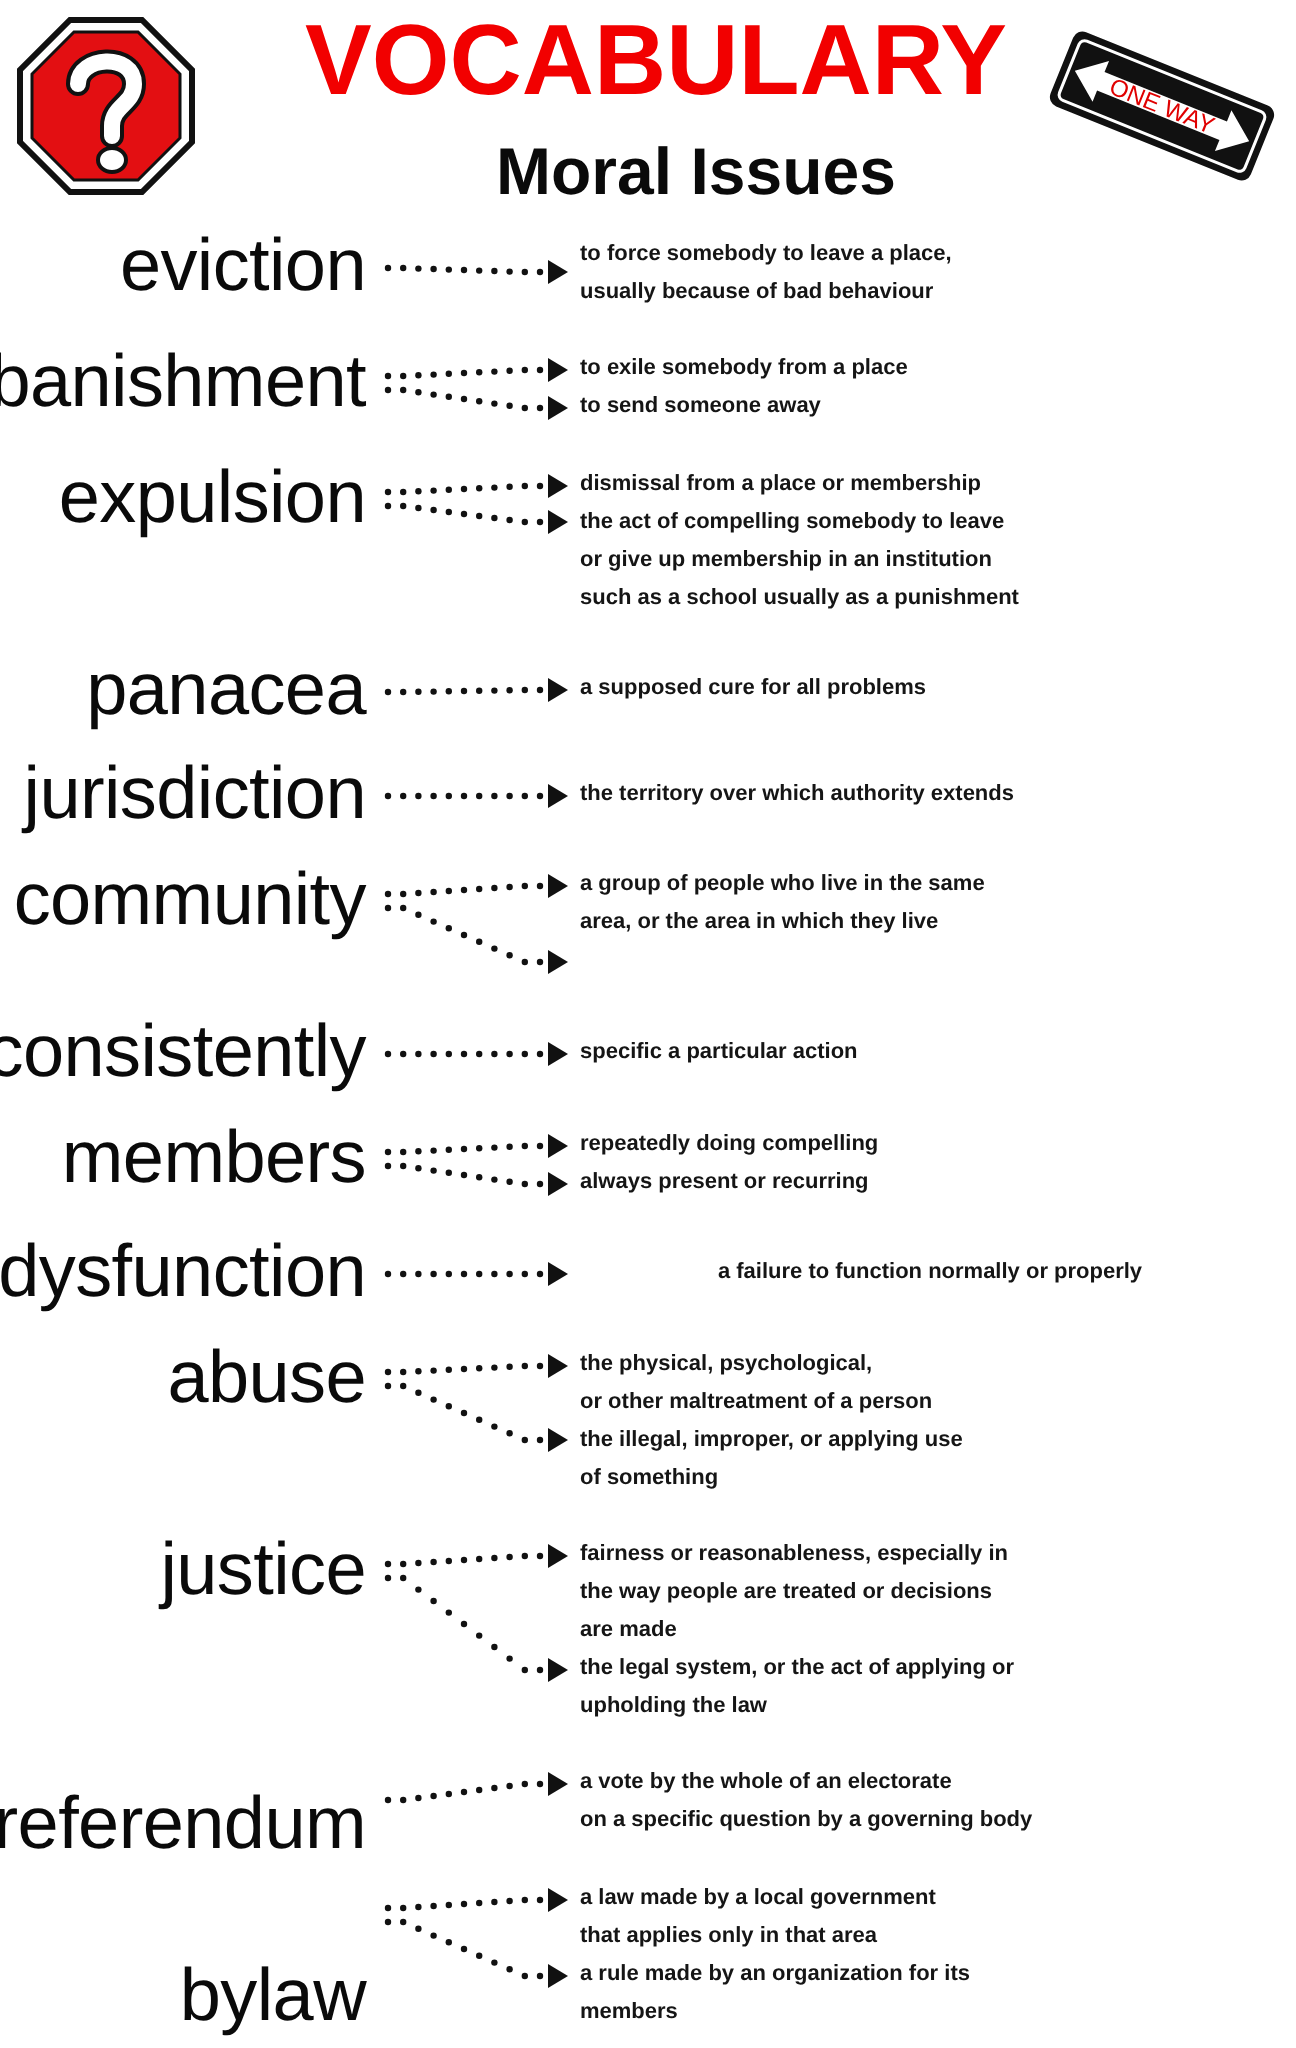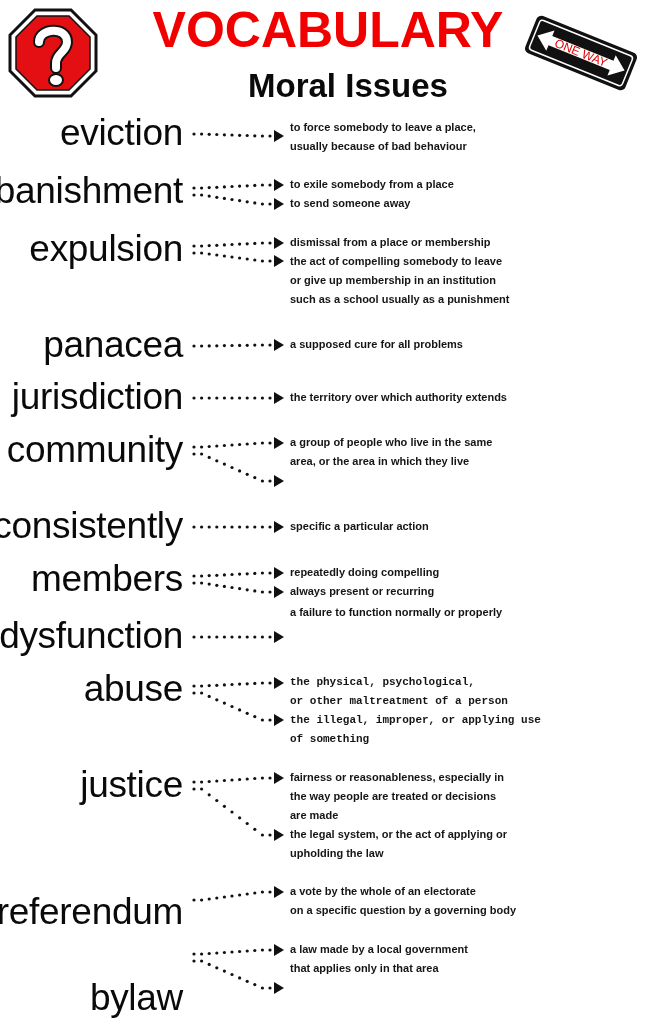--- a/index.html
+++ b/index.html
@@ -269,7 +269,7 @@
         <circle cx="80.0" cy="8.0" r="1.6" fill="#111"></circle>
         <polygon points="84,2 94,8 84,14" fill="#111"></polygon>
       </svg>
-      <div class="defs" style="top: 603px;">
+      <div class="defs" style="top: 627px; text-align: center;">
         <span class="def">a failure to function normally or properly</span>
       </div>
     </div>

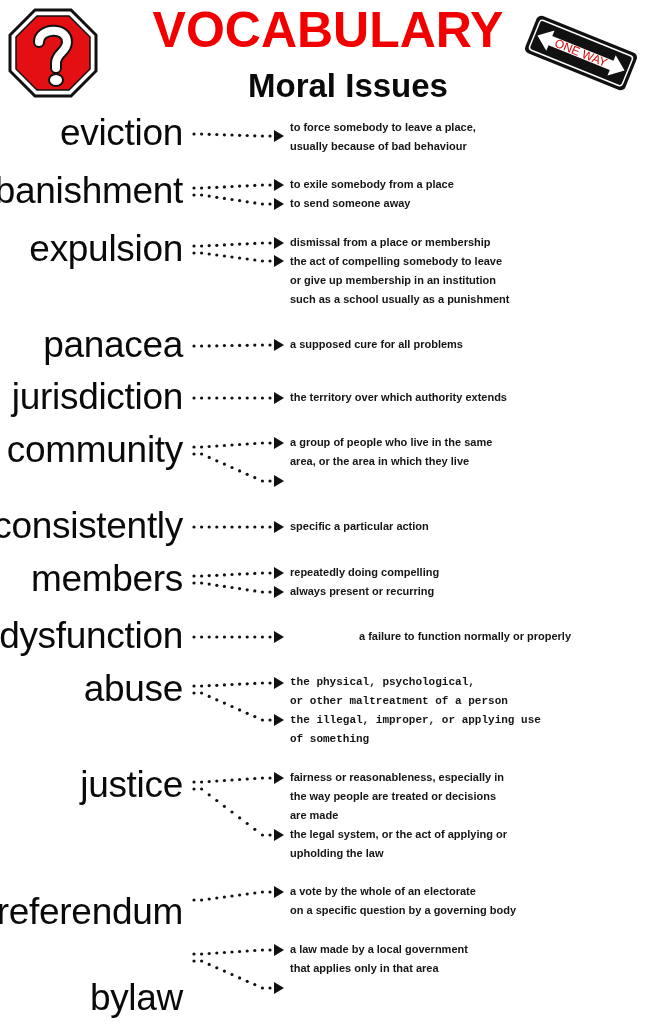--- a/index.html
+++ b/index.html
@@ -301,7 +301,7 @@
         <circle cx="80.0" cy="45.0" r="1.6" fill="#111"></circle>
         <polygon points="84,39 94,45 84,51" fill="#111"></polygon>
       </svg>
-      <div class="defs" style="top: 673px; font-family: Liberation Mono, monospace;">
+      <div class="defs" style="top: 673px;">
         <span class="def">the physical, psychological,
 or other maltreatment of a person</span>
         <span class="def">the illegal, improper, or applying use

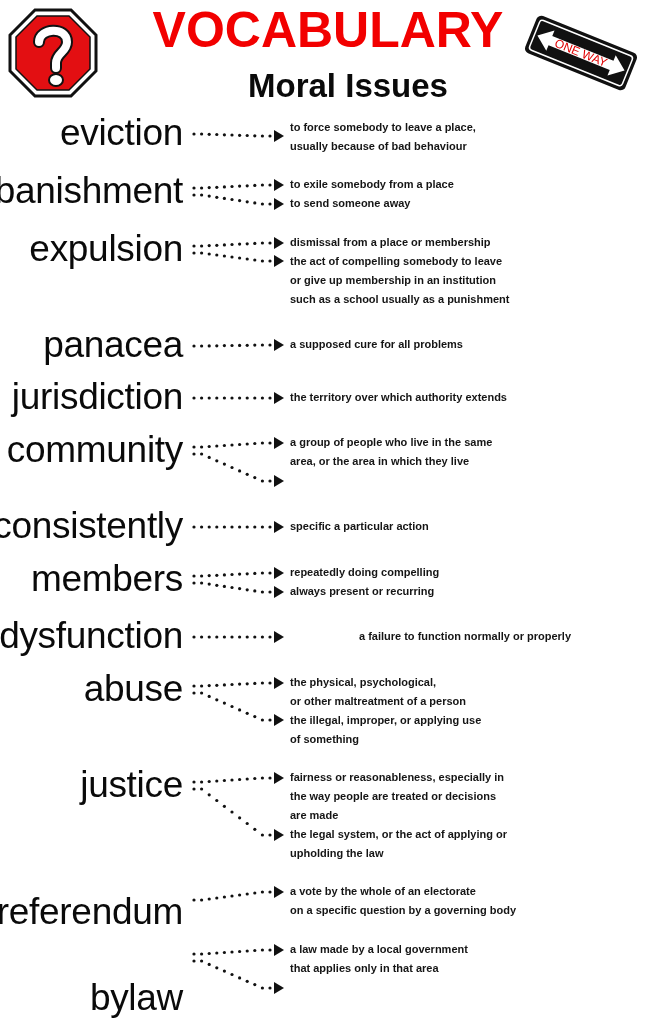--- a/index.html
+++ b/index.html
@@ -396,6 +396,8 @@
       <div class="defs" style="top: 940px;">
         <span class="def">a law made by a local government
 that applies only in that area</span>
+        <span class="def">a rule made by an organization for its
+members</span>
       </div>
     </div>
   </div>

